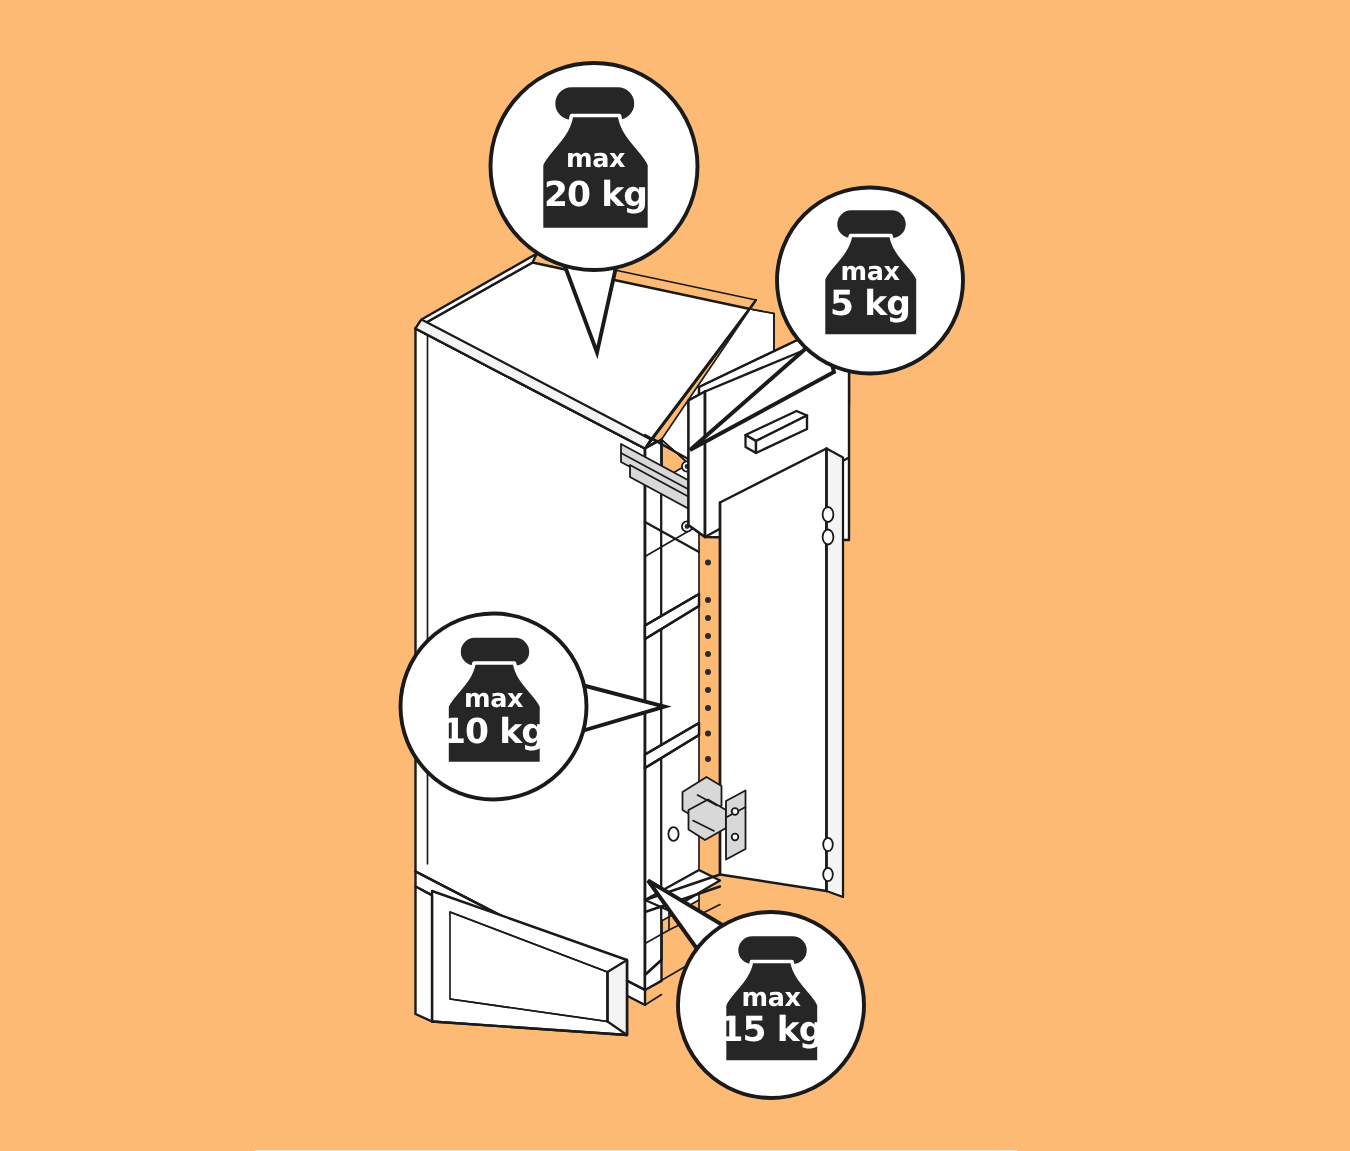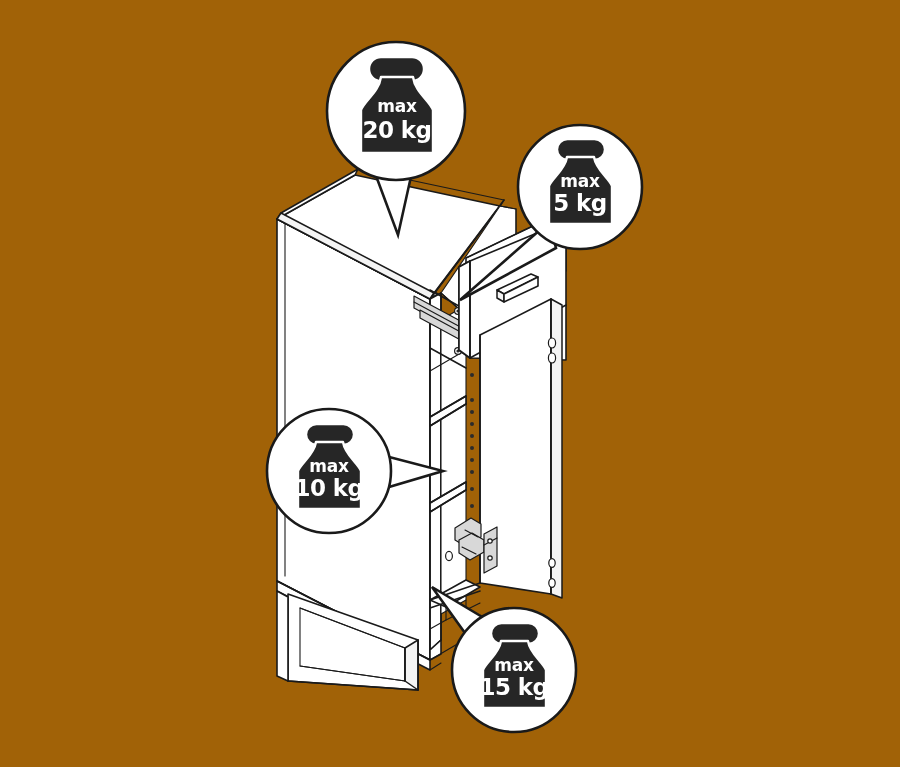--- a/index.html
+++ b/index.html
@@ -18,7 +18,7 @@
     position: relative;
     width: 900px;
     height: 767px;
-    background: #a16207;
+    background: #fdba74;
   }
   svg.diagram {
     display: block;

